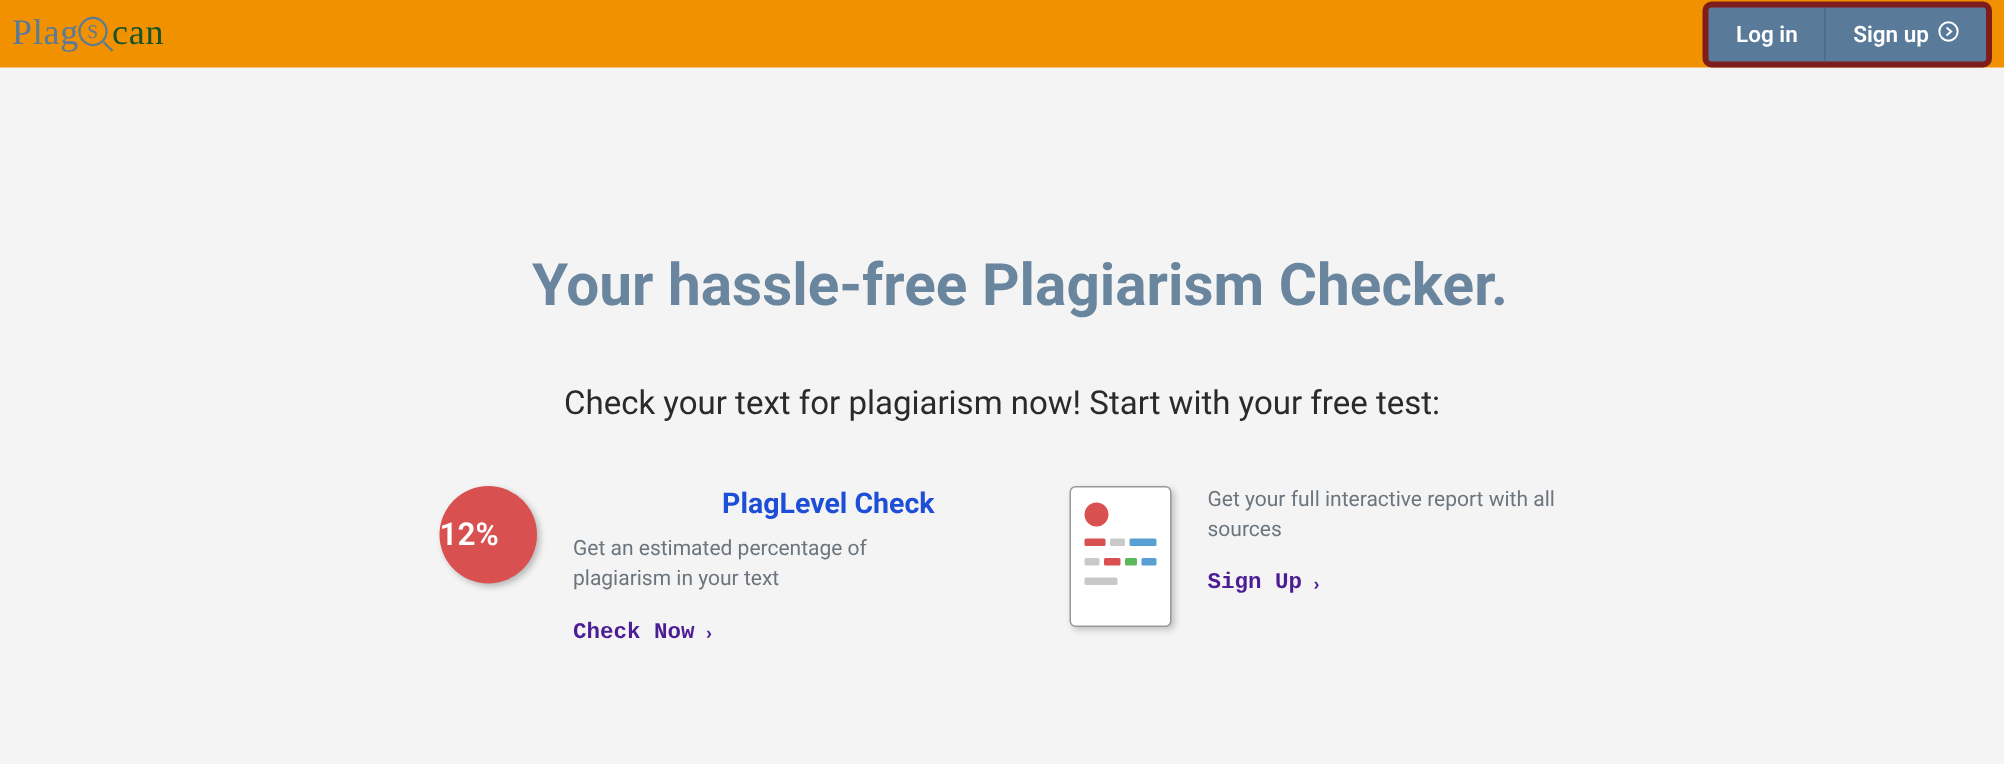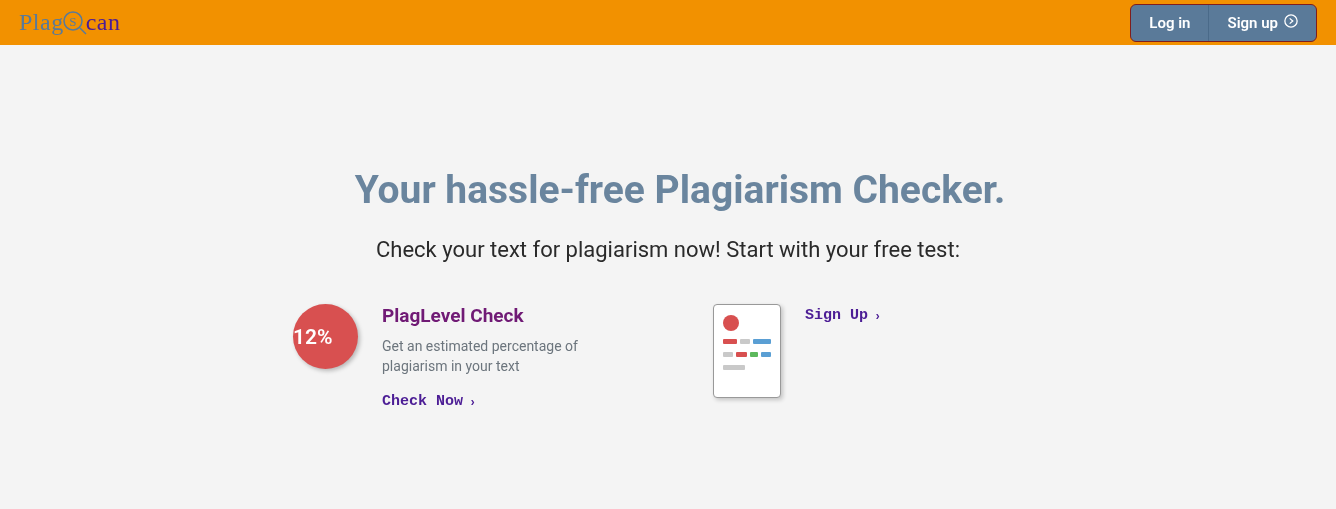--- a/index.html
+++ b/index.html
@@ -16,7 +16,7 @@
   display: flex;
   align-items: center;
   justify-content: space-between;
-  padding: 0 19px;
+  padding: 0 8px;
 }
 .logo {
   font-size: 24px;

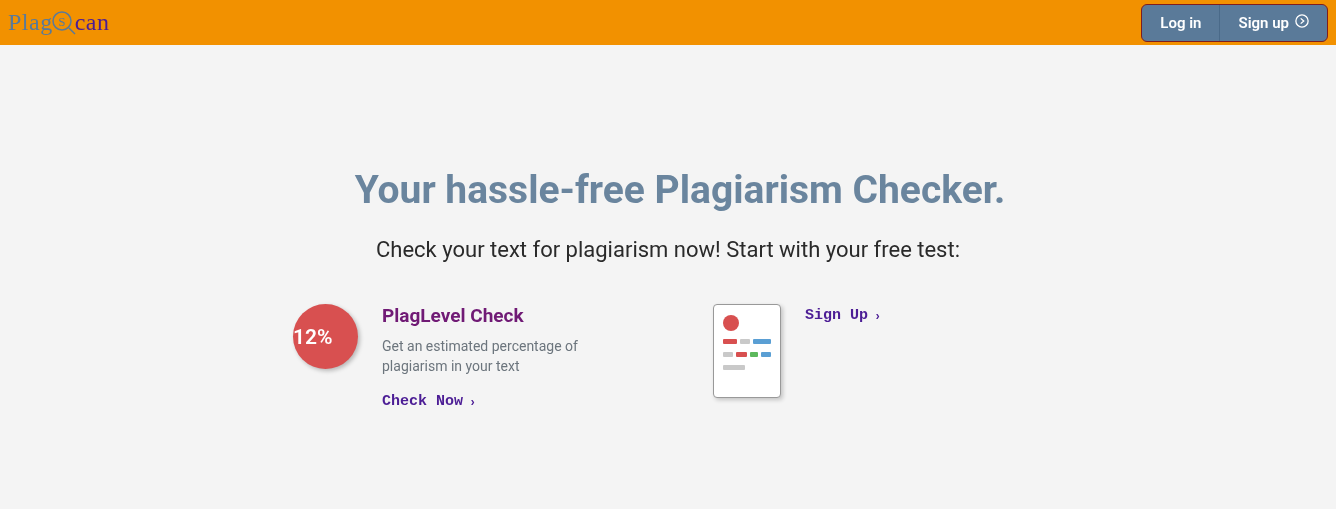--- a/index.html
+++ b/index.html
@@ -38,7 +38,7 @@
   position: relative;
 }
 .logo .scan-s svg { width: 26px; height: 26px; }
-.logo .scan-rest { color: #4c1d95; }
+.logo .scan-rest { color: #14532d; }
 
 .auth-buttons {
   display: flex;

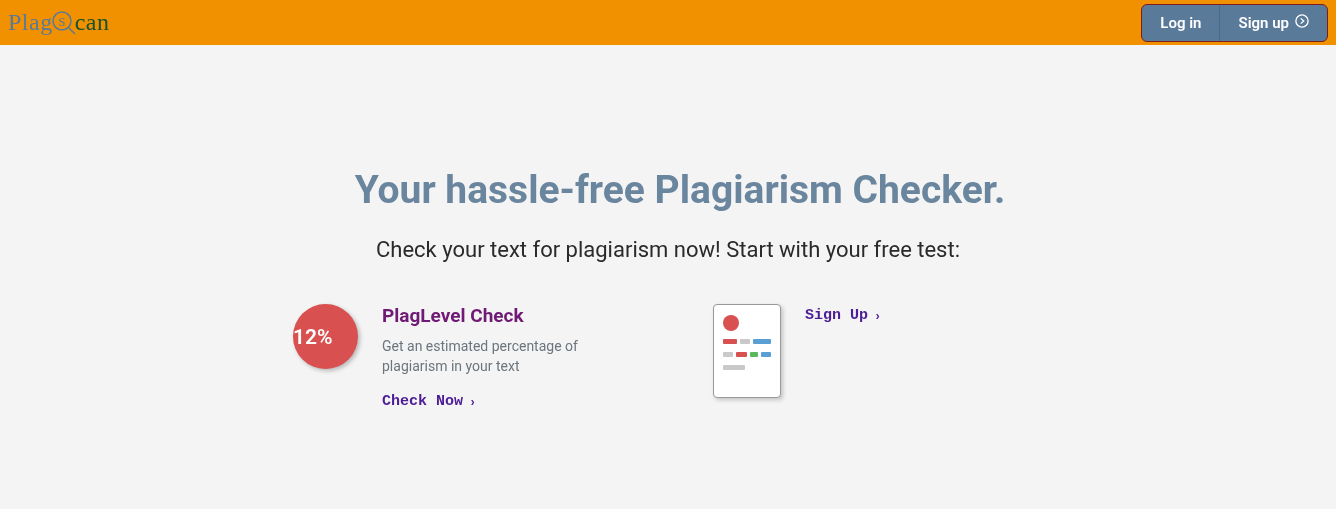--- a/index.html
+++ b/index.html
@@ -45,7 +45,7 @@
   background: #5a7a99;
   border-radius: 6px;
   overflow: hidden;
-  border: 1px solid #7f1d1d;
+  border: 4px solid #7f1d1d;
 }
 .auth-buttons .btn {
   padding: 9px 18px;

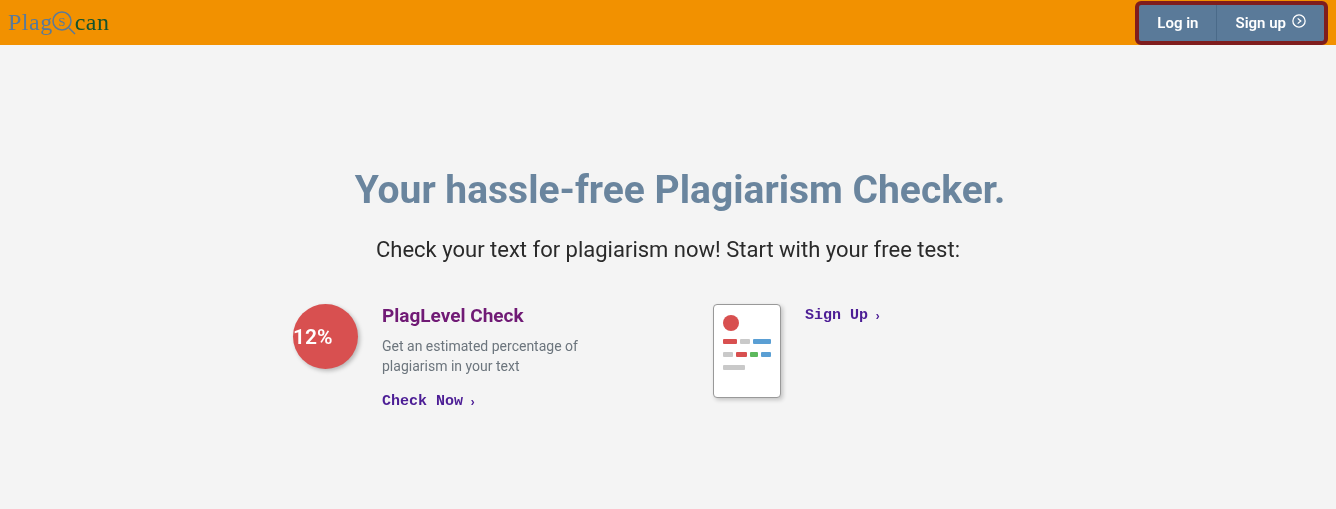--- a/index.html
+++ b/index.html
@@ -70,7 +70,7 @@
   font-size: 39px;
   font-weight: 700;
   color: #6a859e;
-  margin-bottom: 24px;
+  margin-bottom: 44px;
   padding-left: 24px;
 }
 .hero-subtitle {

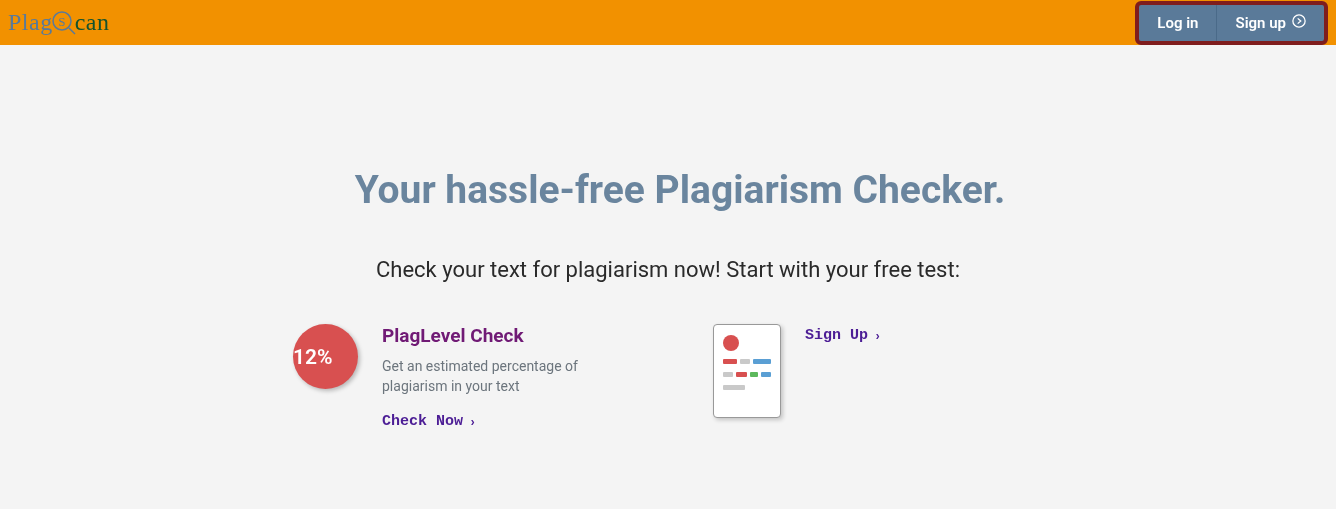--- a/index.html
+++ b/index.html
@@ -136,8 +136,9 @@
 .option-body h3 {
   font-size: 19px;
   font-weight: 700;
-  color: #701a75;
+  color: #1d4ed8;
   margin-bottom: 10px;
+  text-align: right;
 }
 .option-body p {
   font-size: 14px;

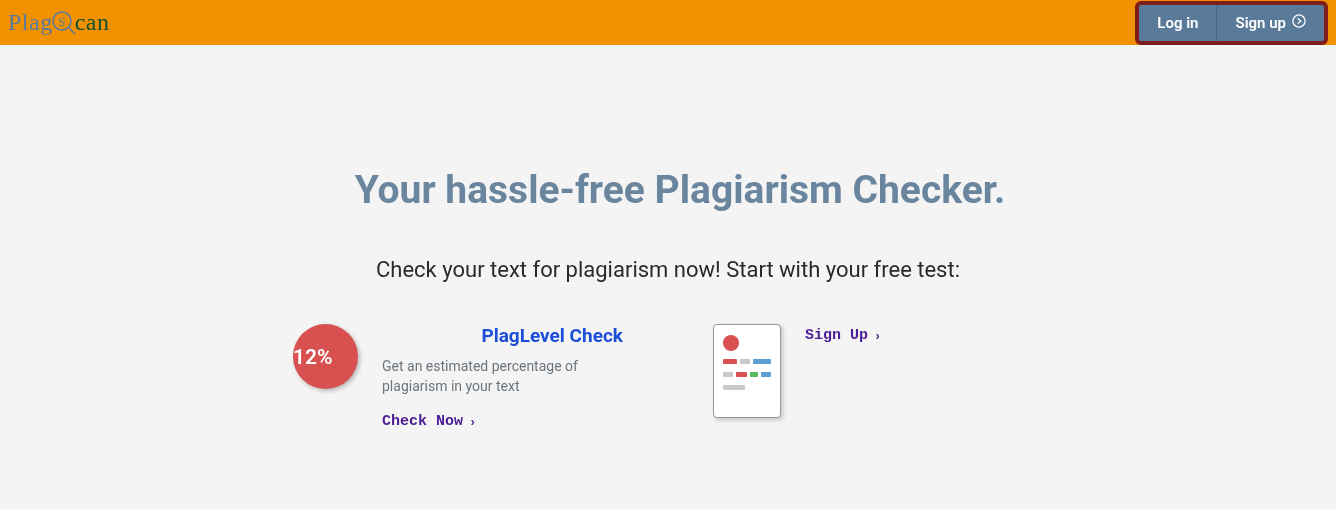--- a/index.html
+++ b/index.html
@@ -234,6 +234,7 @@
         </div>
       </div>
       <div class="option-body">
+        <p>Get your full interactive report with all sources</p>
         <div class="cta">
           <span>Sign Up</span>
           <span class="chev">›</span>

